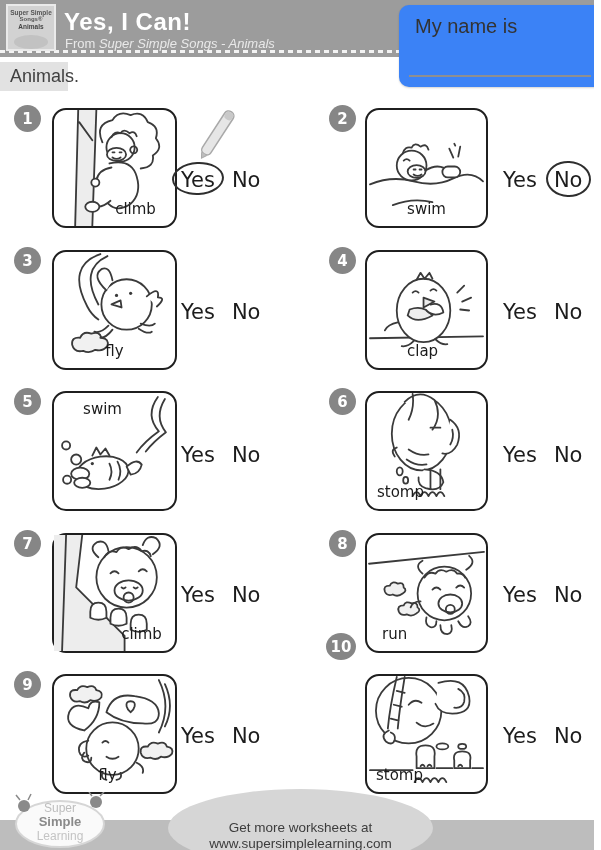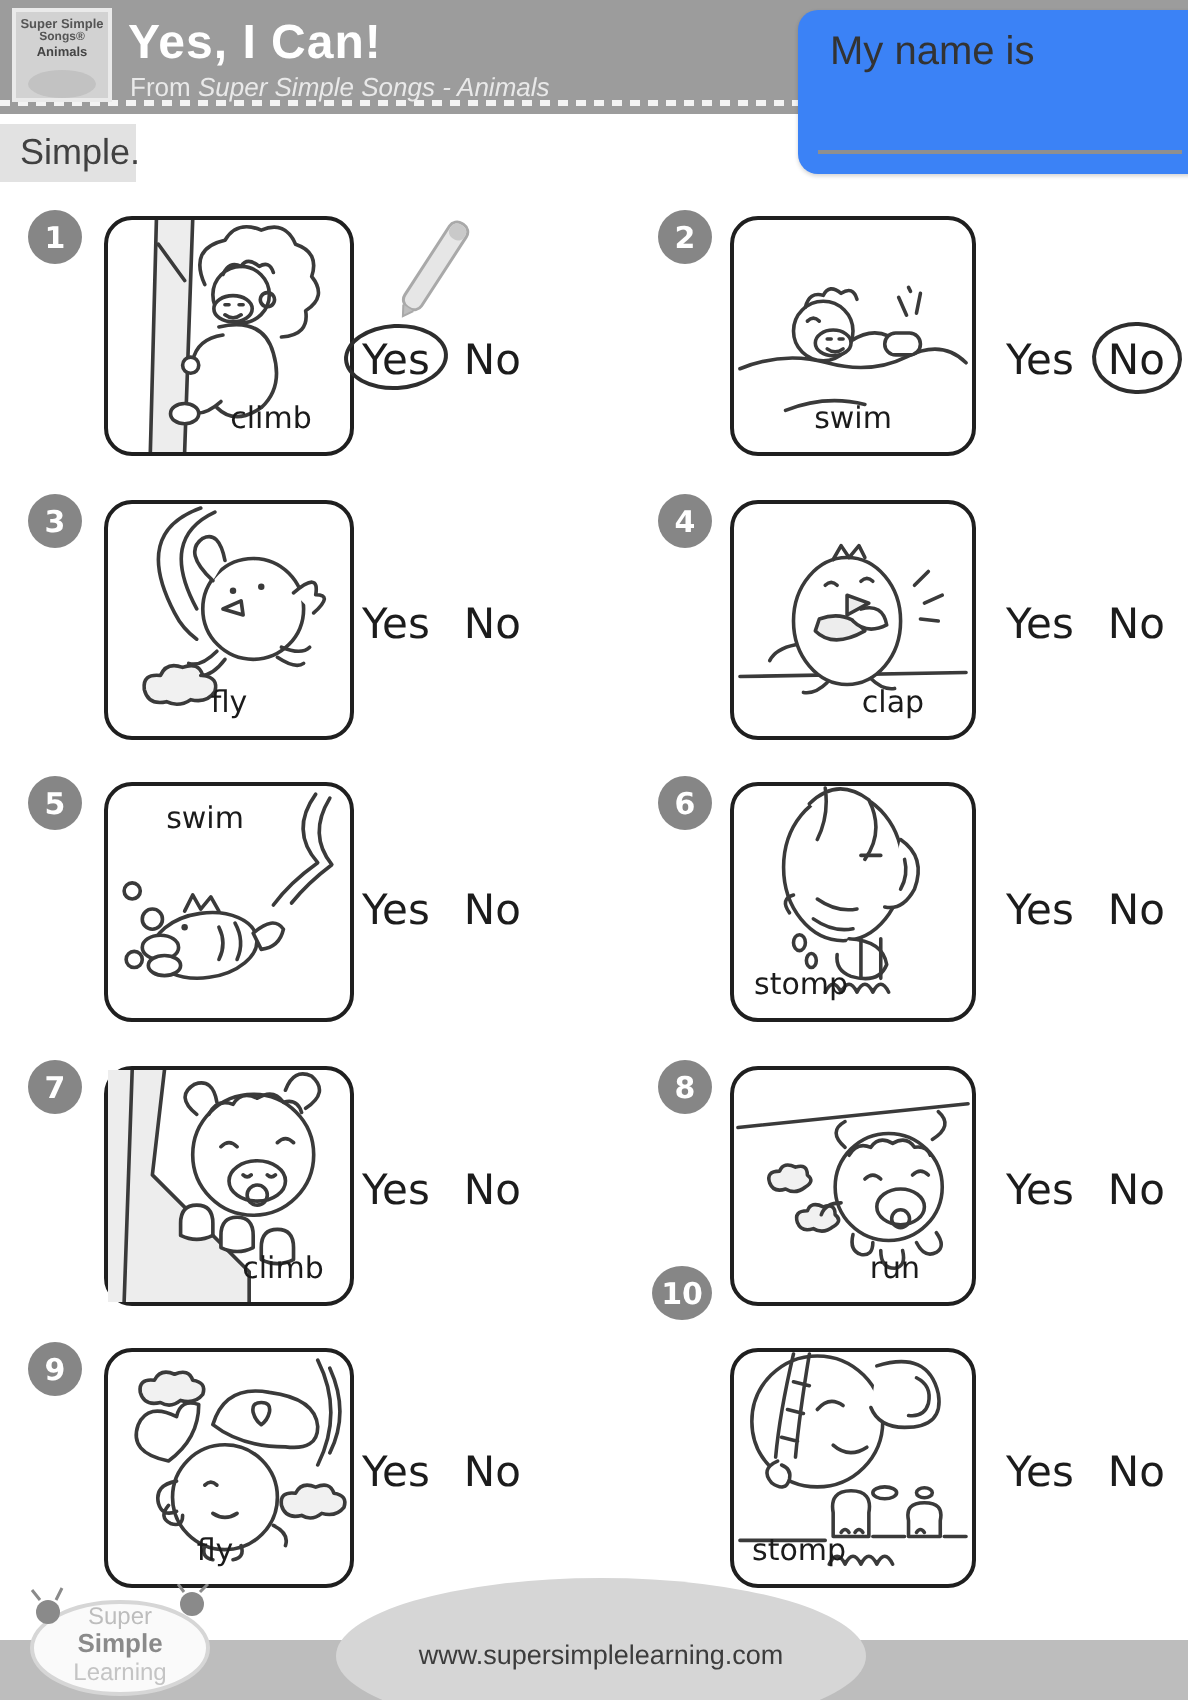--- a/index.html
+++ b/index.html
@@ -81,7 +81,7 @@
     <div class="name-line"></div>
   </div>
 
-  <div class="instruction">Simple.</div>
+  <div class="instruction">Animals.</div>
 
   <div class="badge" style="left:14px;top:105px">
       <span>1</span>

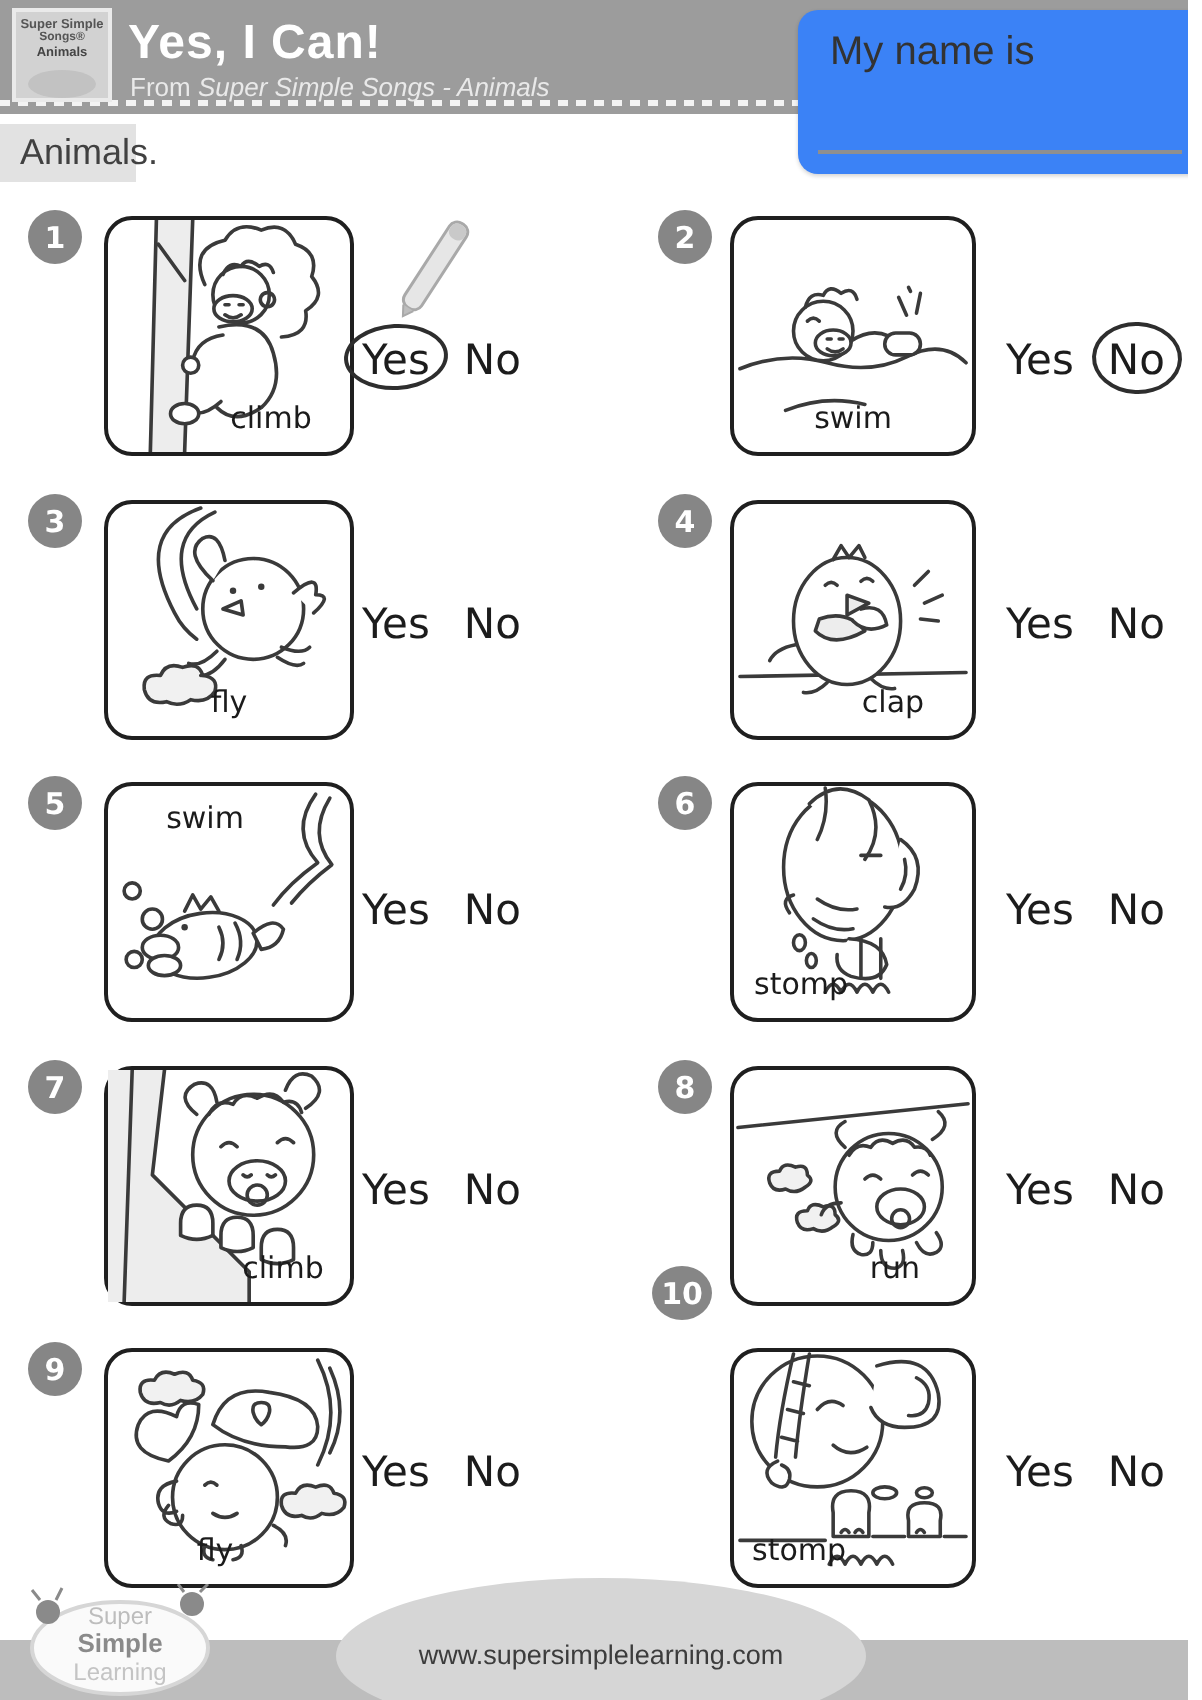--- a/index.html
+++ b/index.html
@@ -174,7 +174,7 @@
       <path class="art" d="M31,70 q-10,2 -13,8"></path>
       <path class="art" d="M47,89 q-6,6 -12,5 M69,87 q6,6 12,5"></path>
     </svg>
-    <span class="lbl" style="left:40px;right:0;bottom:8px;text-align:center">clap</span>
+    <span class="lbl" style="left:40px;right:0;bottom:8px;text-align:left">clap</span>
   </div>
   <div class="yn" style="left:503px;top:300px">
     <span class="opt"><span>Yes</span></span>

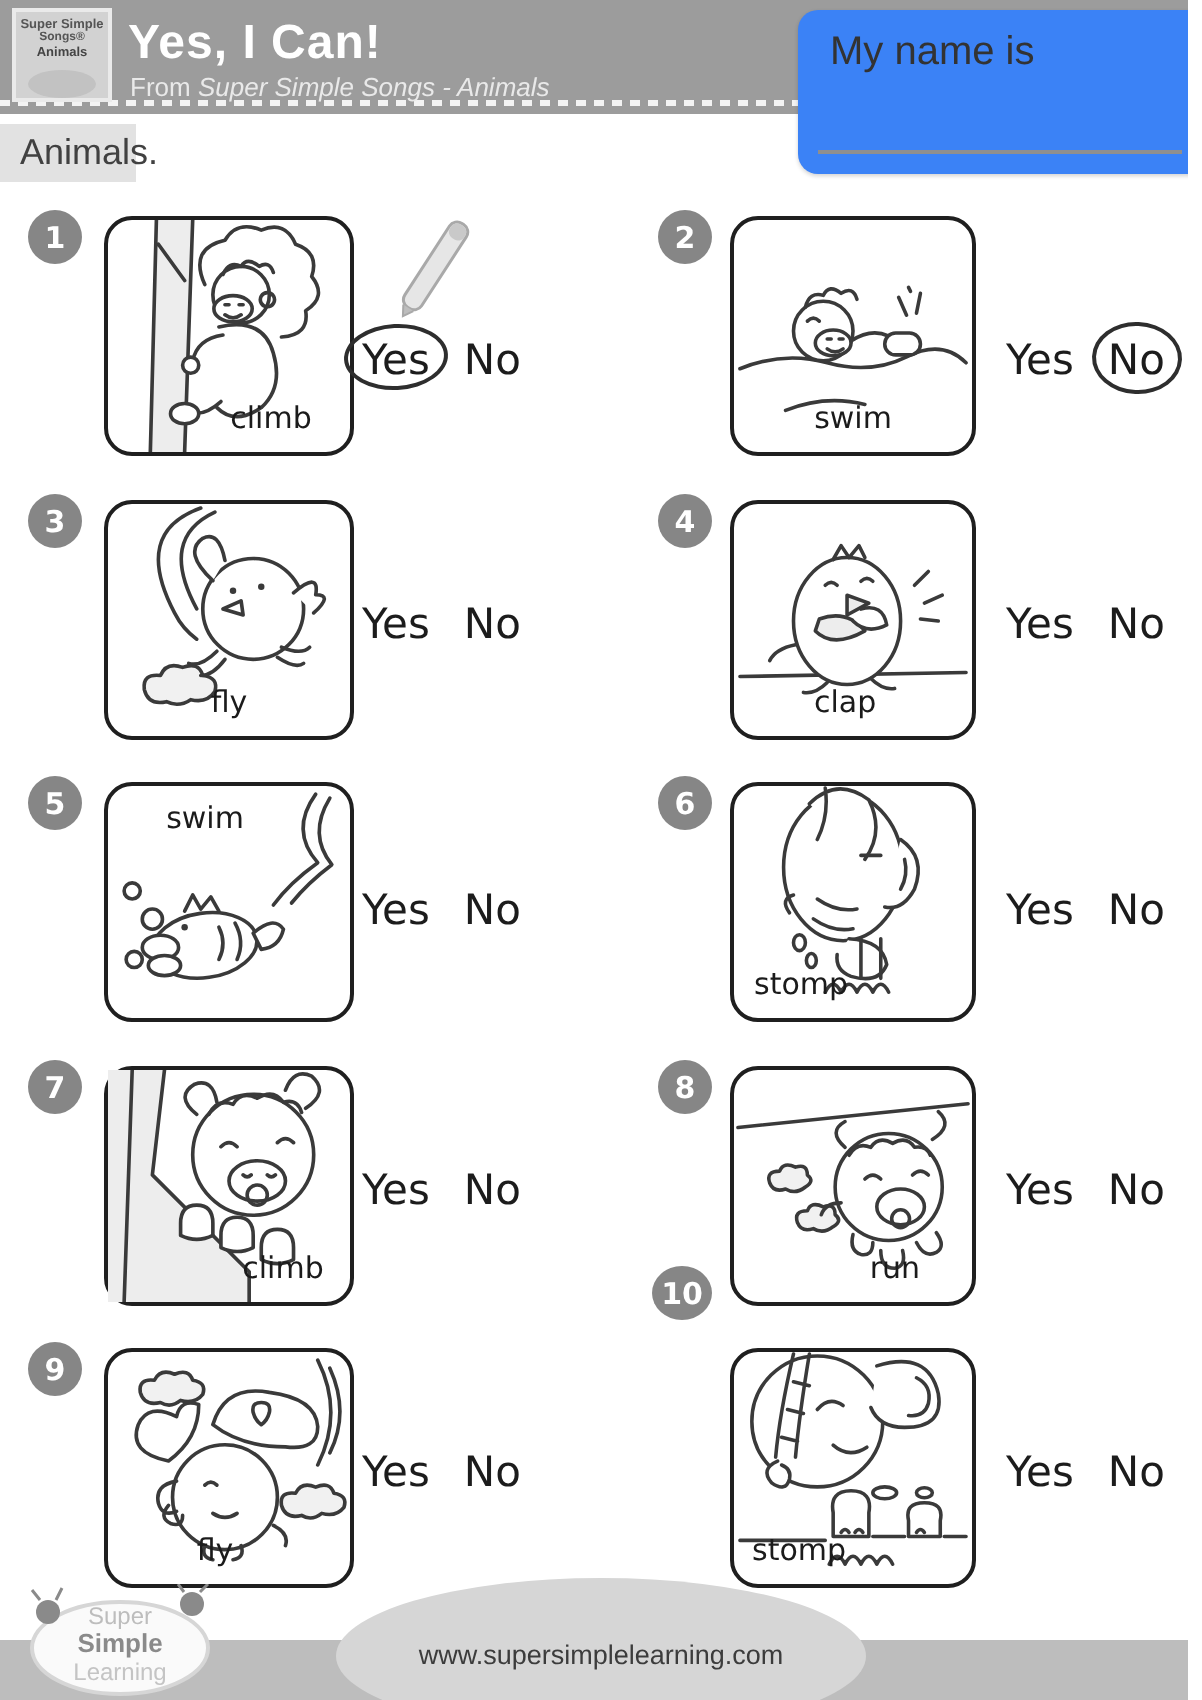--- a/index.html
+++ b/index.html
@@ -271,7 +271,7 @@
       <path class="art fw" d="M60,82 q-2,8 4,10 q6,1 6,-6 M74,90 q0,9 7,9 q6,-1 4,-9 M92,86 q4,8 10,5 q5,-3 0,-10"></path>
       <path class="art" d="M54,66 q-8,0 -10,6"></path>
     </svg>
-    <span class="lbl" style="left:15px;right:26px;bottom:8px;text-align:right">run</span>
+    <span class="lbl" style="left:15px;right:26px;bottom:8px;text-align:left">run</span>
   </div>
   <div class="yn" style="left:503px;top:583px">
     <span class="opt"><span>Yes</span></span>

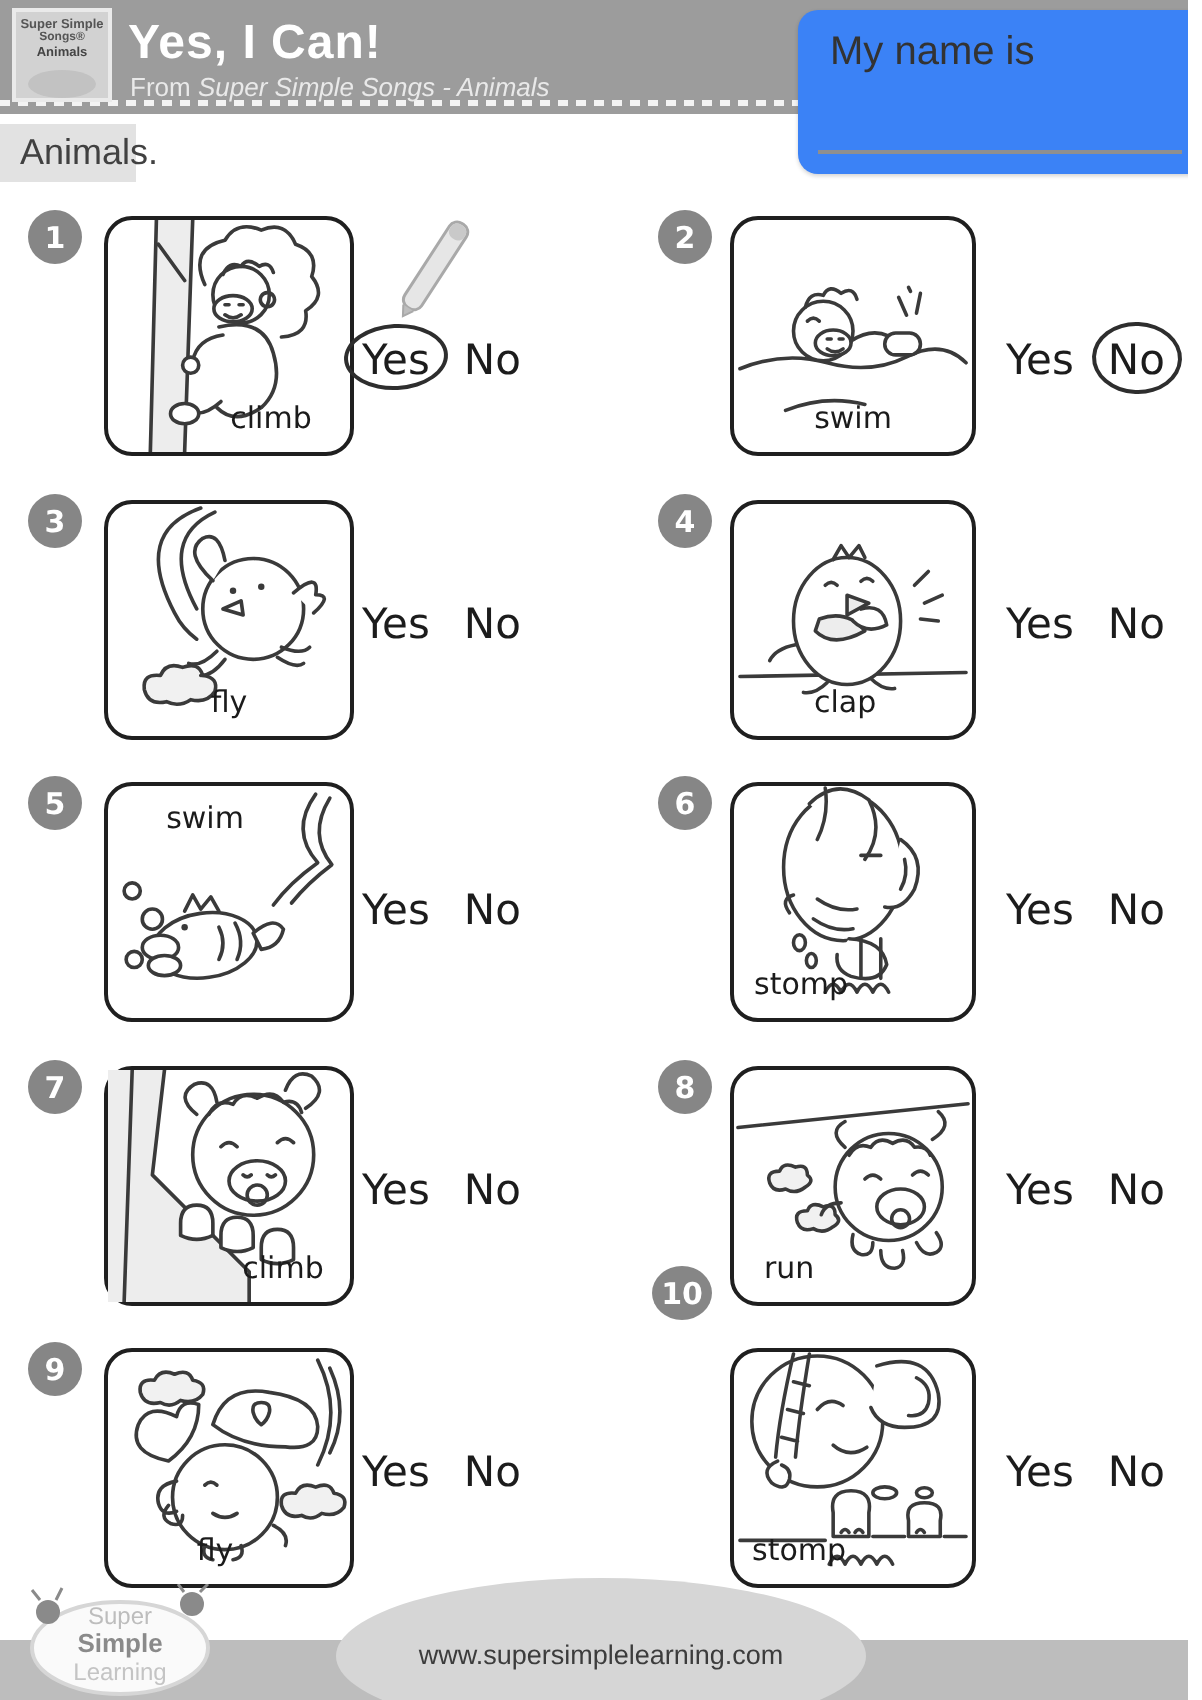--- a/index.html
+++ b/index.html
@@ -329,6 +329,7 @@
   <div class="footer-bar"></div>
   <div class="footer-bubble"></div>
   <div class="footer-promo">
+    <div>Get more worksheets at</div>
     <div>www.supersimplelearning.com</div>
   </div>
   <svg class="footer-logo" width="104" height="58" viewBox="0 0 104 58">

